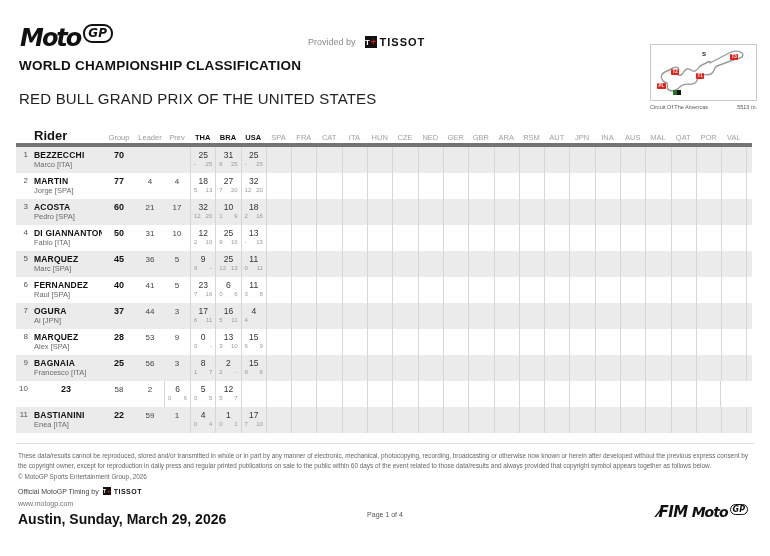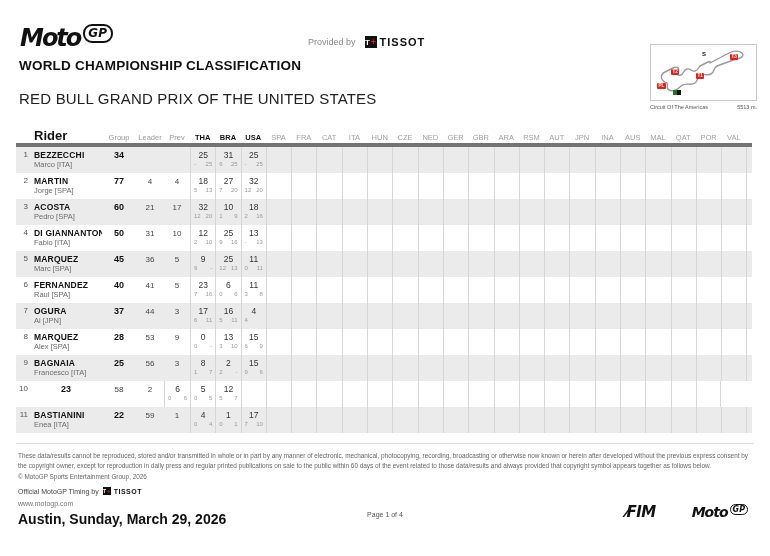--- a/index.html
+++ b/index.html
@@ -143,7 +143,7 @@
           <span class="last">BEZZECCHI</span>
           <span class="first">Marco [ITA]</span>
         </div>
-        <div class="cell points">34</div>
+        <div class="cell points">70</div>
         <div class="cell stat"></div>
         <div class="cell stat"></div>
         <div class="cell race-cell">

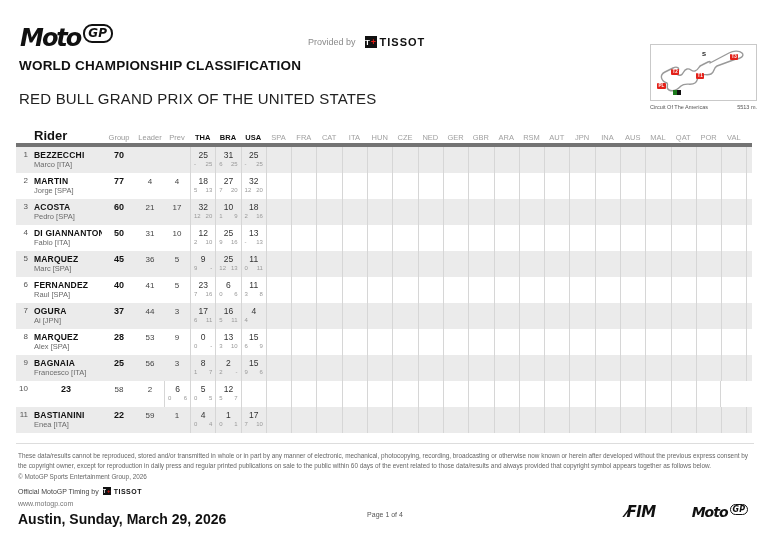--- a/index.html
+++ b/index.html
@@ -62,7 +62,7 @@
   .website { position:absolute; left:18px; top:500px; font-size:7px; color:#777; text-decoration:none; }
   .locdate { position:absolute; left:18px; top:511px; font-size:14px; font-weight:bold; color:#111; }
   .pageno { position:absolute; left:0; top:511px; width:770px; text-align:center; font-size:7px; color:#555; }
-  .logos-br { position:absolute; right:22px; top:503px; display:flex; align-items:center; gap:36px; }
+  .logos-br { position:absolute; right:22px; top:503px; display:flex; align-items:center; gap:4px; }
   .fim { font-family:"DejaVu Sans", sans-serif; font-weight:bold; font-style:italic; font-size:15px; letter-spacing:-.5px; color:#111; }
   .fim .fim-slash { font-style:italic; margin-right:-2px; }
 </style>

